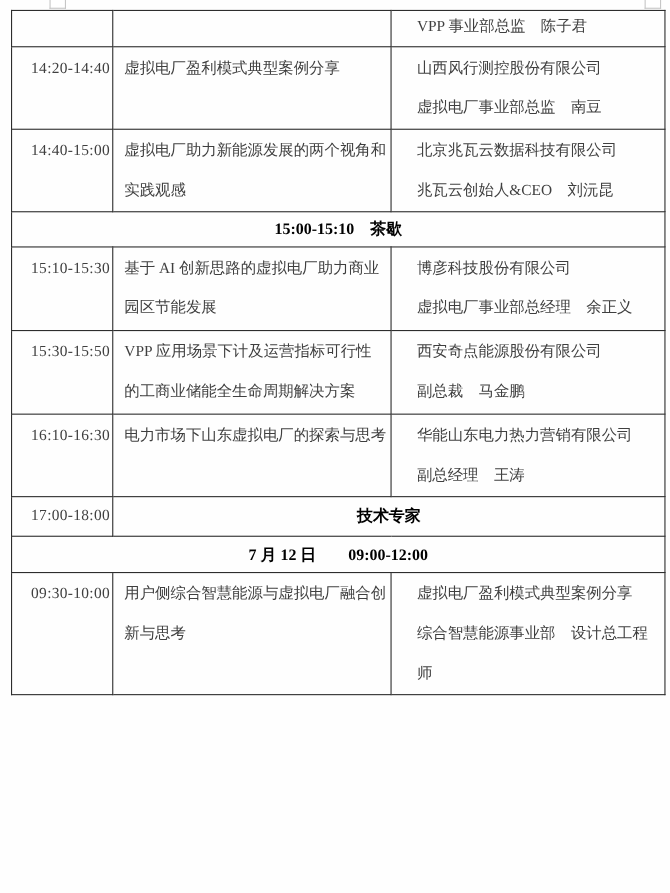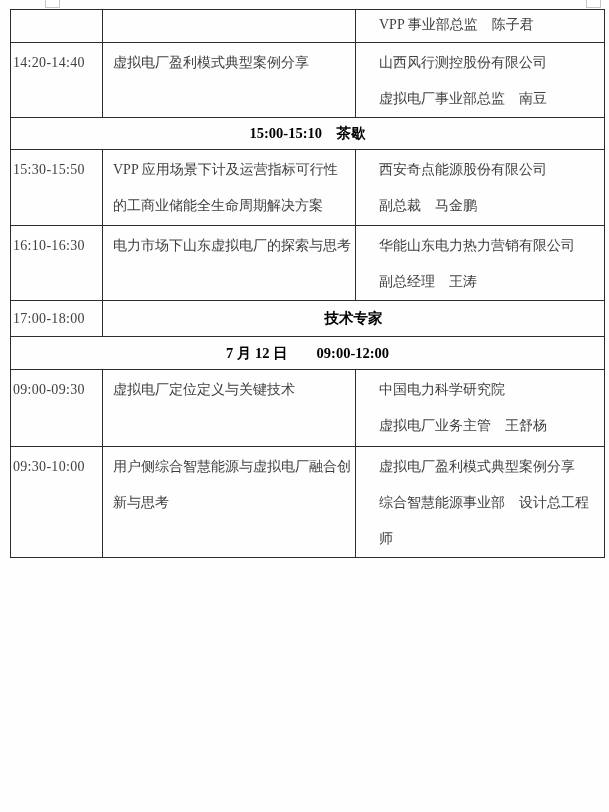--- a/index.html
+++ b/index.html
@@ -44,7 +44,7 @@
     overflow: hidden;
   }
   .agenda td.c-time {
-    text-align: left;
+    text-align: right;
     padding: 2px 2px 0 2px;
     letter-spacing: 0.3px;
   }

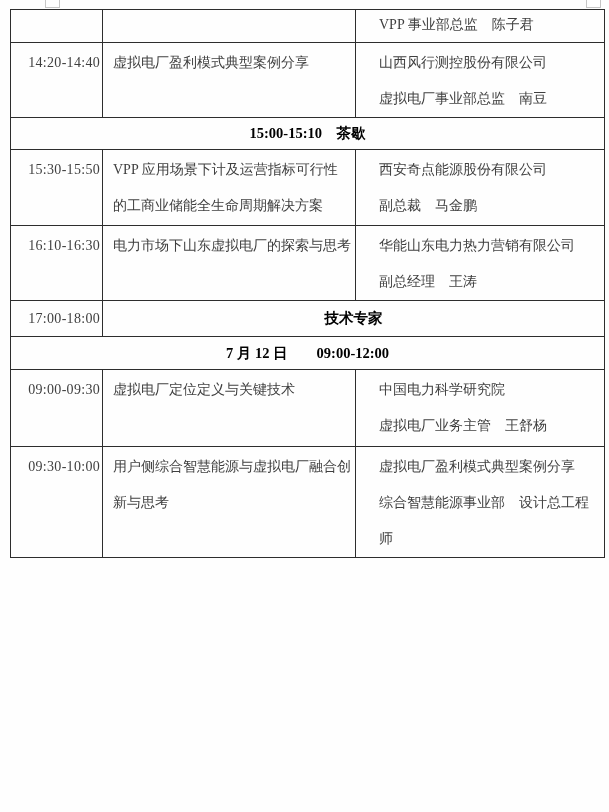--- a/index.html
+++ b/index.html
@@ -97,6 +97,14 @@
       </td>
     </tr>
 
+    <tr style="height:72px">
+      <td class="c-time">14:40-15:00</td>
+      <td class="c-topic">虚拟电厂助力新能源发展的两个视角和实践观感</td>
+      <td class="c-speaker">
+        <span class="line">北京兆瓦云数据科技有限公司</span>
+        <span class="line">兆瓦云创始人&amp;CEO　刘沅昆</span>
+      </td>
+    </tr>
 
     <tr style="height:32px">
       <td class="c-merged" colspan="3">15:00-15:10　茶歇</td>

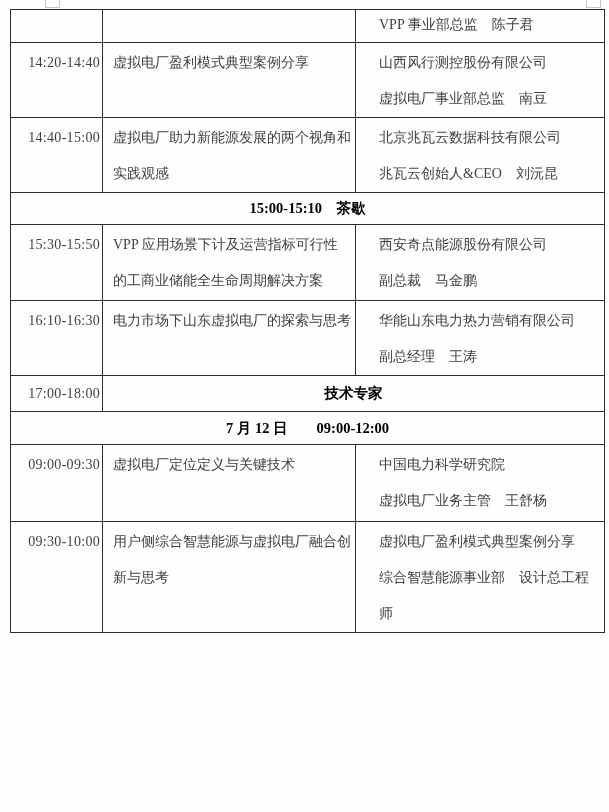--- a/index.html
+++ b/index.html
@@ -110,6 +110,14 @@
       <td class="c-merged" colspan="3">15:00-15:10　茶歇</td>
     </tr>
 
+    <tr style="height:76px">
+      <td class="c-time">15:10-15:30</td>
+      <td class="c-topic">基于 AI 创新思路的虚拟电厂助力商业园区节能发展</td>
+      <td class="c-speaker">
+        <span class="line">博彦科技股份有限公司</span>
+        <span class="line">虚拟电厂事业部总经理　余正义</span>
+      </td>
+    </tr>
 
     <tr style="height:76px">
       <td class="c-time">15:30-15:50</td>

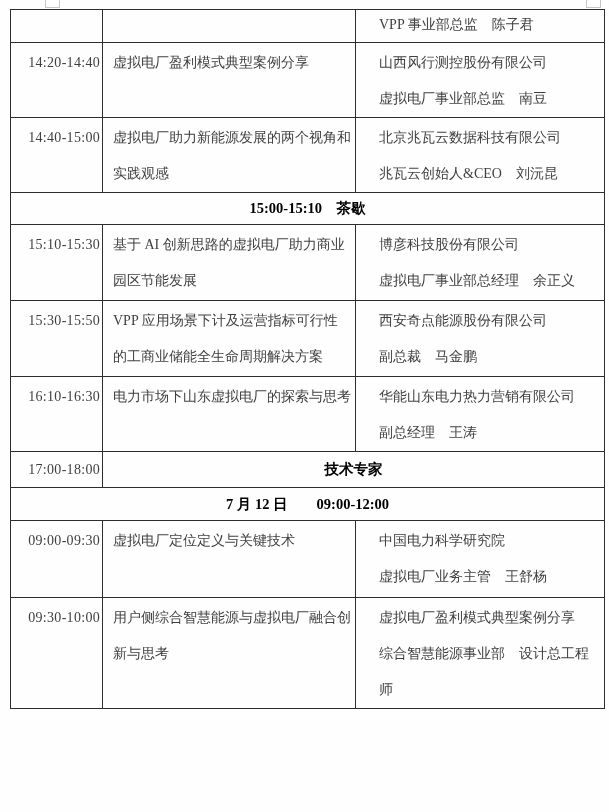--- a/index.html
+++ b/index.html
@@ -148,14 +148,6 @@
       <td class="c-merged" colspan="3">7 月 12 日　　09:00-12:00</td>
     </tr>
 
-    <tr style="height:77px">
-      <td class="c-time">09:00-09:30</td>
-      <td class="c-topic">虚拟电厂定位定义与关键技术</td>
-      <td class="c-speaker">
-        <span class="line">中国电力科学研究院</span>
-        <span class="line">虚拟电厂业务主管　王舒杨</span>
-      </td>
-    </tr>
 
     <tr style="height:73px">
       <td class="c-time">09:30-10:00</td>

